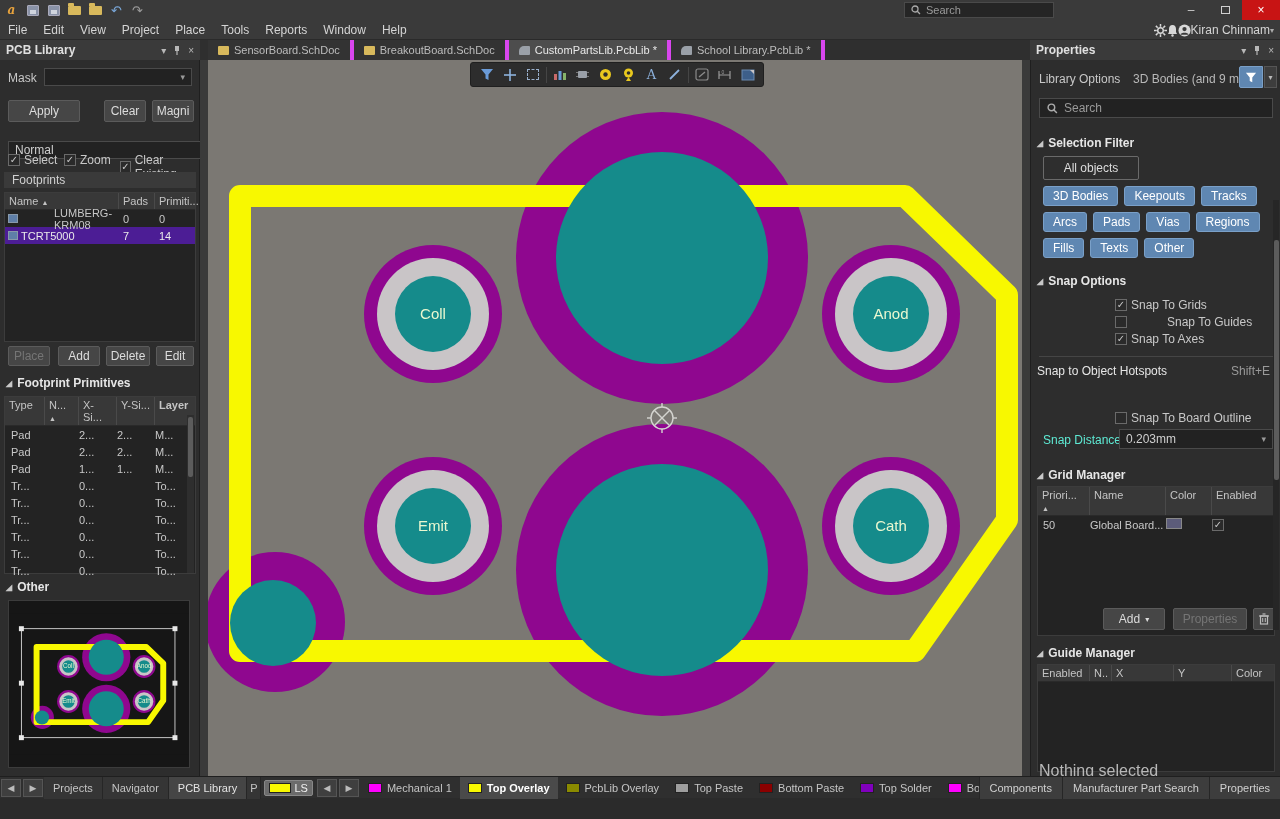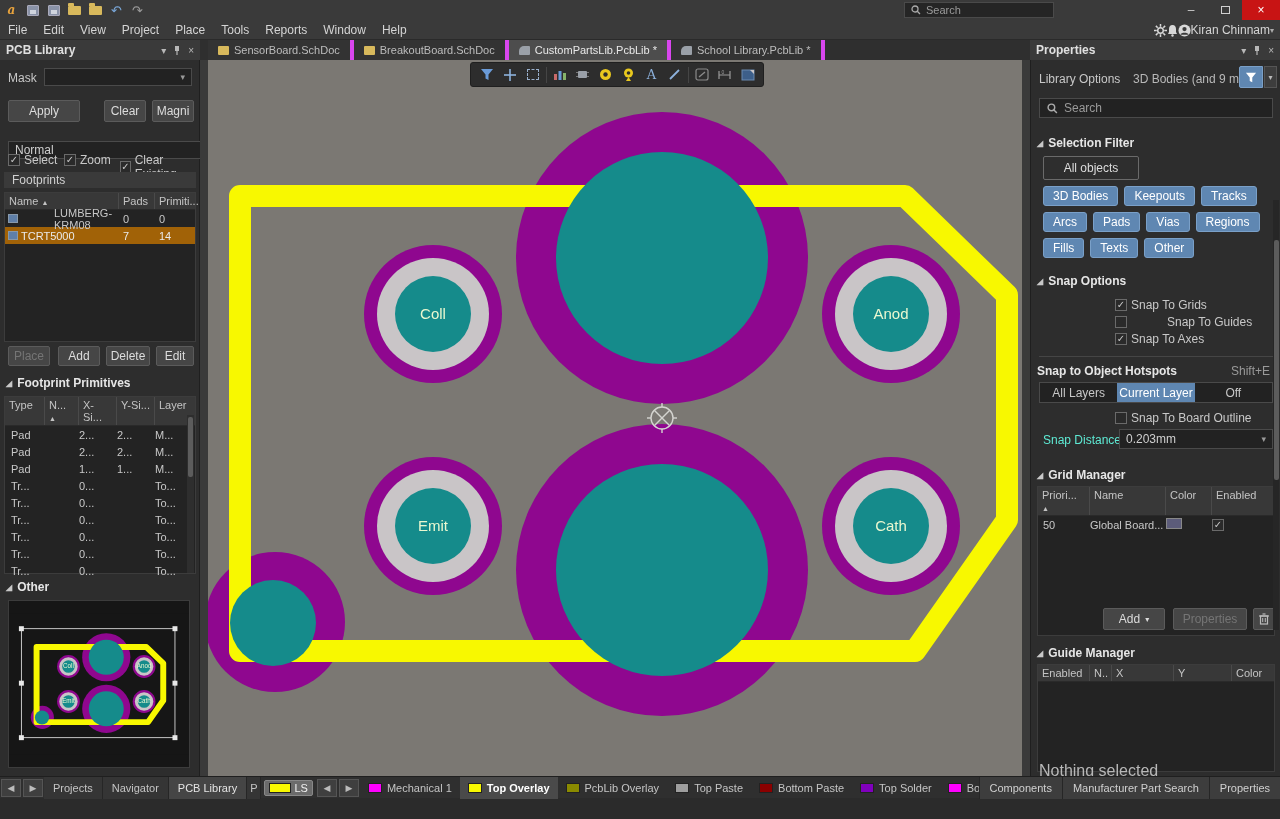--- a/index.html
+++ b/index.html
@@ -53,7 +53,7 @@
   .t-head { background:#383838; border-bottom:1px solid #2a2a2a; display:flex; color:#c4c4c4; font-size:11px; }
   .t-head > div { padding:2px 4px; border-right:1px solid #4a4a4a; }
   .t-row { display:flex; color:#c8c8c8; font-size:11px; height:17px; align-items:center; }
-  .t-row.sel { background:#a16207; color:#eaeaea; }
+  .t-row.sel { background:#4c1d95; color:#eaeaea; }
   .fp-ico { width:10px; height:9px; background:#5f7fa8; border:1px solid #89a; margin:0 3px; }
   .scroll-v { position:absolute; right:1px; width:7px; background:#2e2e2e; }
   .thumb { position:absolute; left:1px; width:5px; background:#5c5c5c; border-radius:2px; }

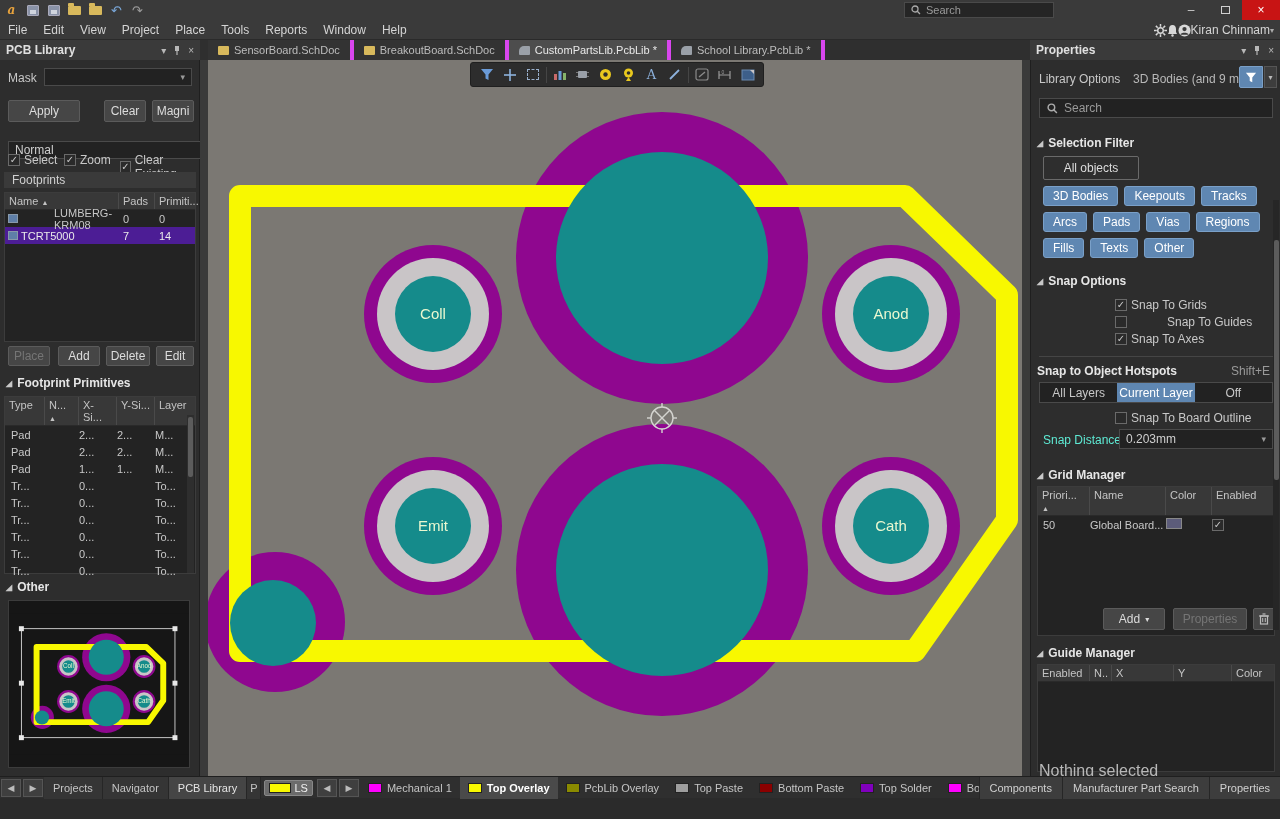--- a/index.html
+++ b/index.html
@@ -568,7 +568,7 @@
       </div>
     <div style="position:absolute;left:8px;top:296px;width:234px;height:1px;background:#454545;"></div>
 
-    <div style="position:absolute;left:6px;top:304px;font-weight:bold;color:#e6e6e6;">Snap to Object Hotspots</div>
+    <div style="position:absolute;left:6px;top:304px;font-weight:normal;color:#e6e6e6;">Snap to Object Hotspots</div>
     <div style="position:absolute;right:10px;top:304px;color:#9a9a9a;">Shift+E</div>
     <div style="position:absolute;left:8px;top:322px;width:234px;height:21px;background:#222;border:1px solid #4a4a4a;display:flex;">
       <span class="seg">All Layers</span>

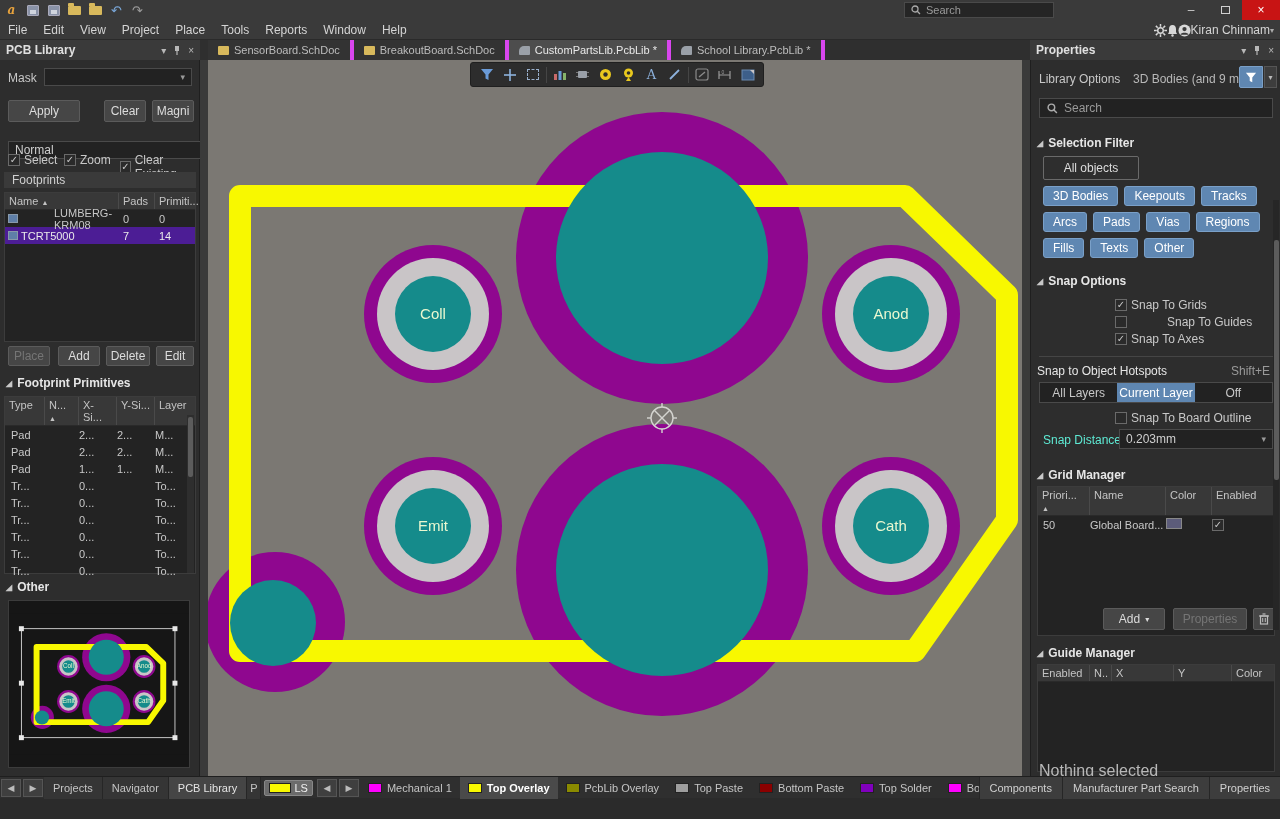--- a/index.html
+++ b/index.html
@@ -570,11 +570,6 @@
 
     <div style="position:absolute;left:6px;top:304px;font-weight:normal;color:#e6e6e6;">Snap to Object Hotspots</div>
     <div style="position:absolute;right:10px;top:304px;color:#9a9a9a;">Shift+E</div>
-    <div style="position:absolute;left:8px;top:322px;width:234px;height:21px;background:#222;border:1px solid #4a4a4a;display:flex;">
-      <span class="seg">All Layers</span>
-      <span class="seg on">Current Layer</span>
-      <span class="seg">Off</span>
-    </div>
     <div class="chk" style="position:absolute;left:84px;top:351px;">
         <span class="box"></span>
         <span>Snap To Board Outline</span>

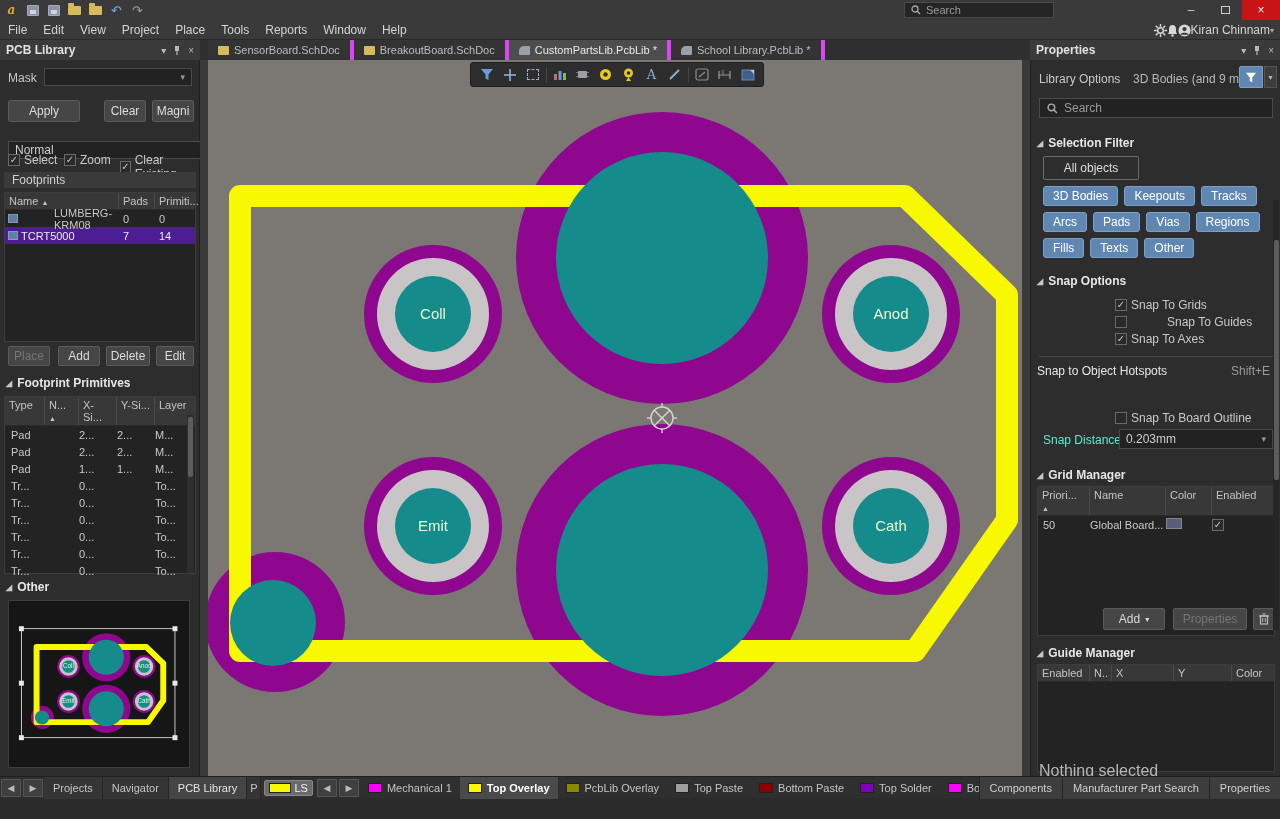--- a/index.html
+++ b/index.html
@@ -277,7 +277,7 @@
         <div style="width:34px;"><span>N...</span> <span style="font-size:7px;">▲</span></div>
         <div style="width:38px;">X-Si...</div>
         <div style="width:38px;">Y-Si...</div>
-        <div style="width:34px;border-right:none;">Layer</div>
+        <div style="width:34px;border-right:none;font-weight:bold;">Layer</div>
       </div>
       <div class="t-row">
           <div style="width:40px;padding-left:6px;">Pad</div>

